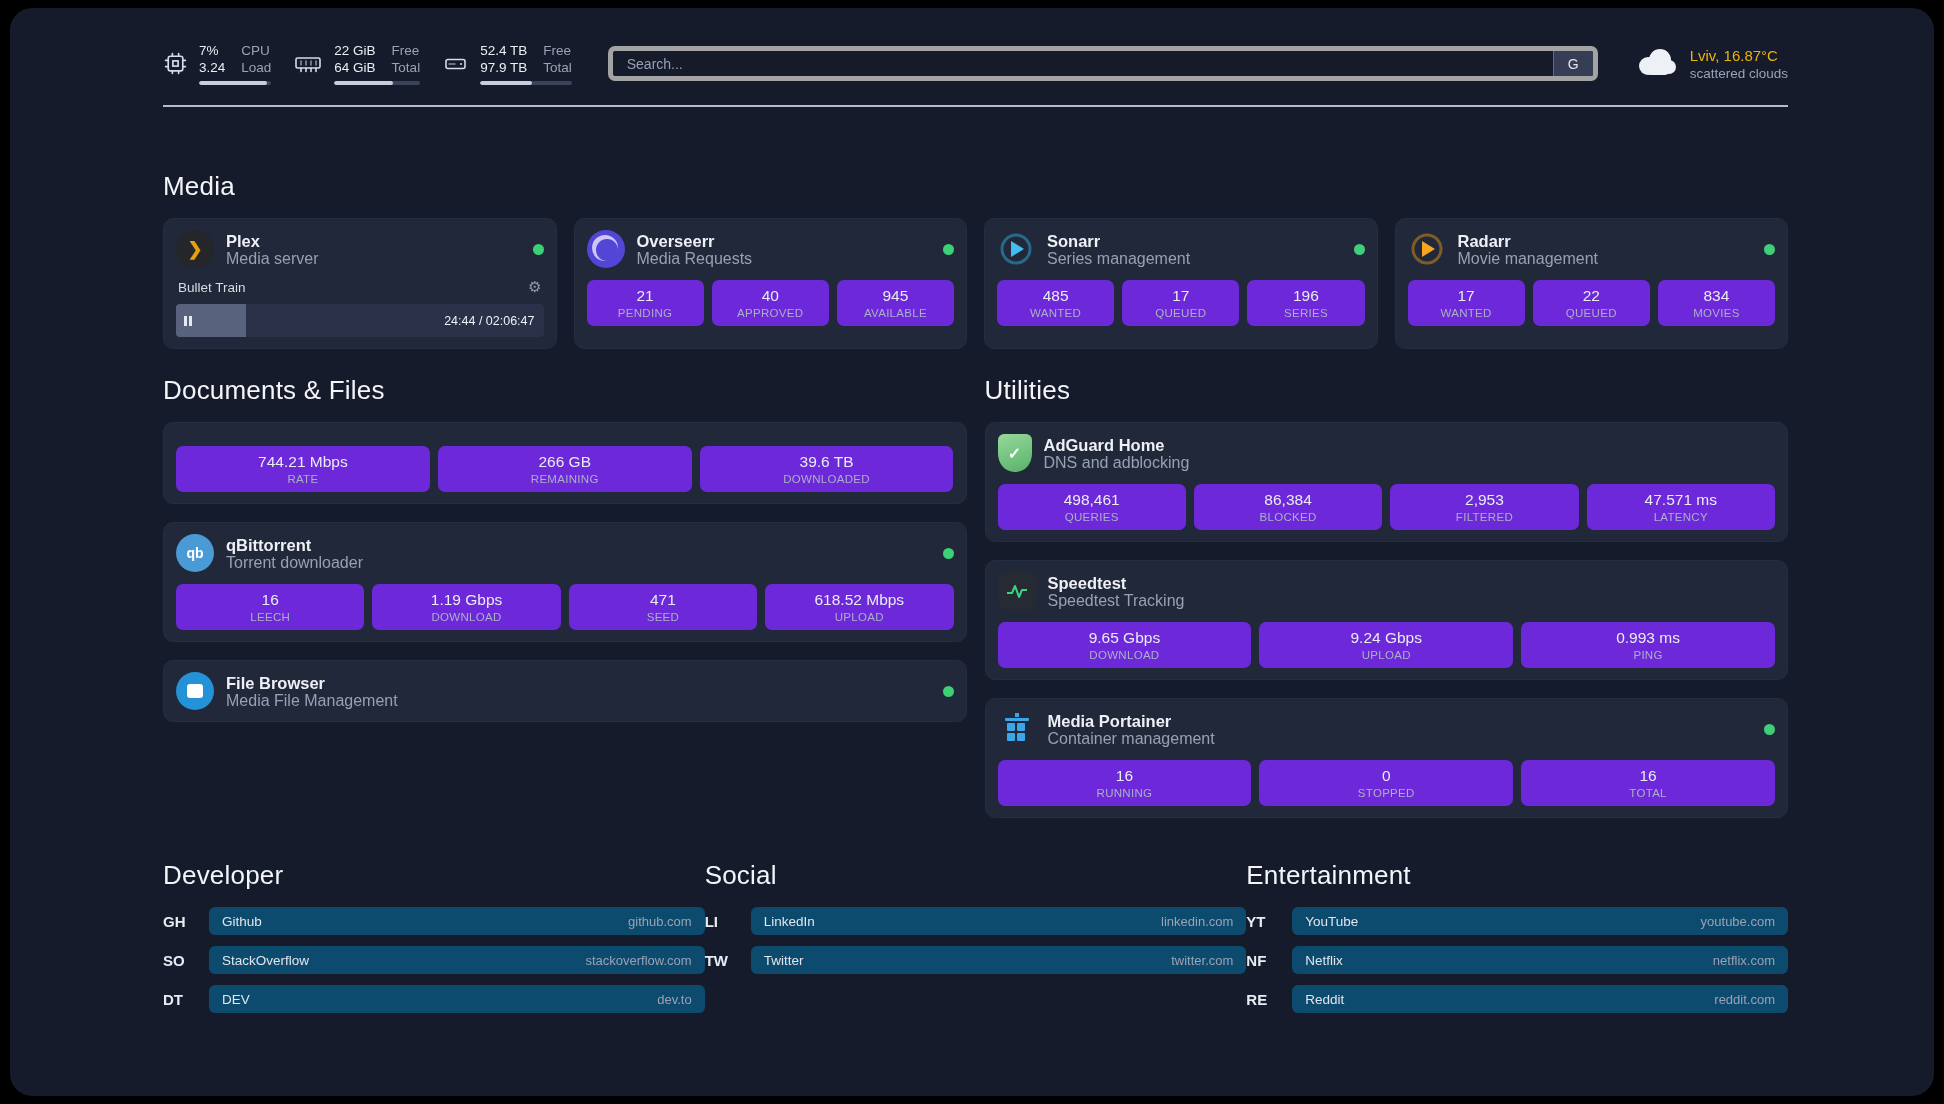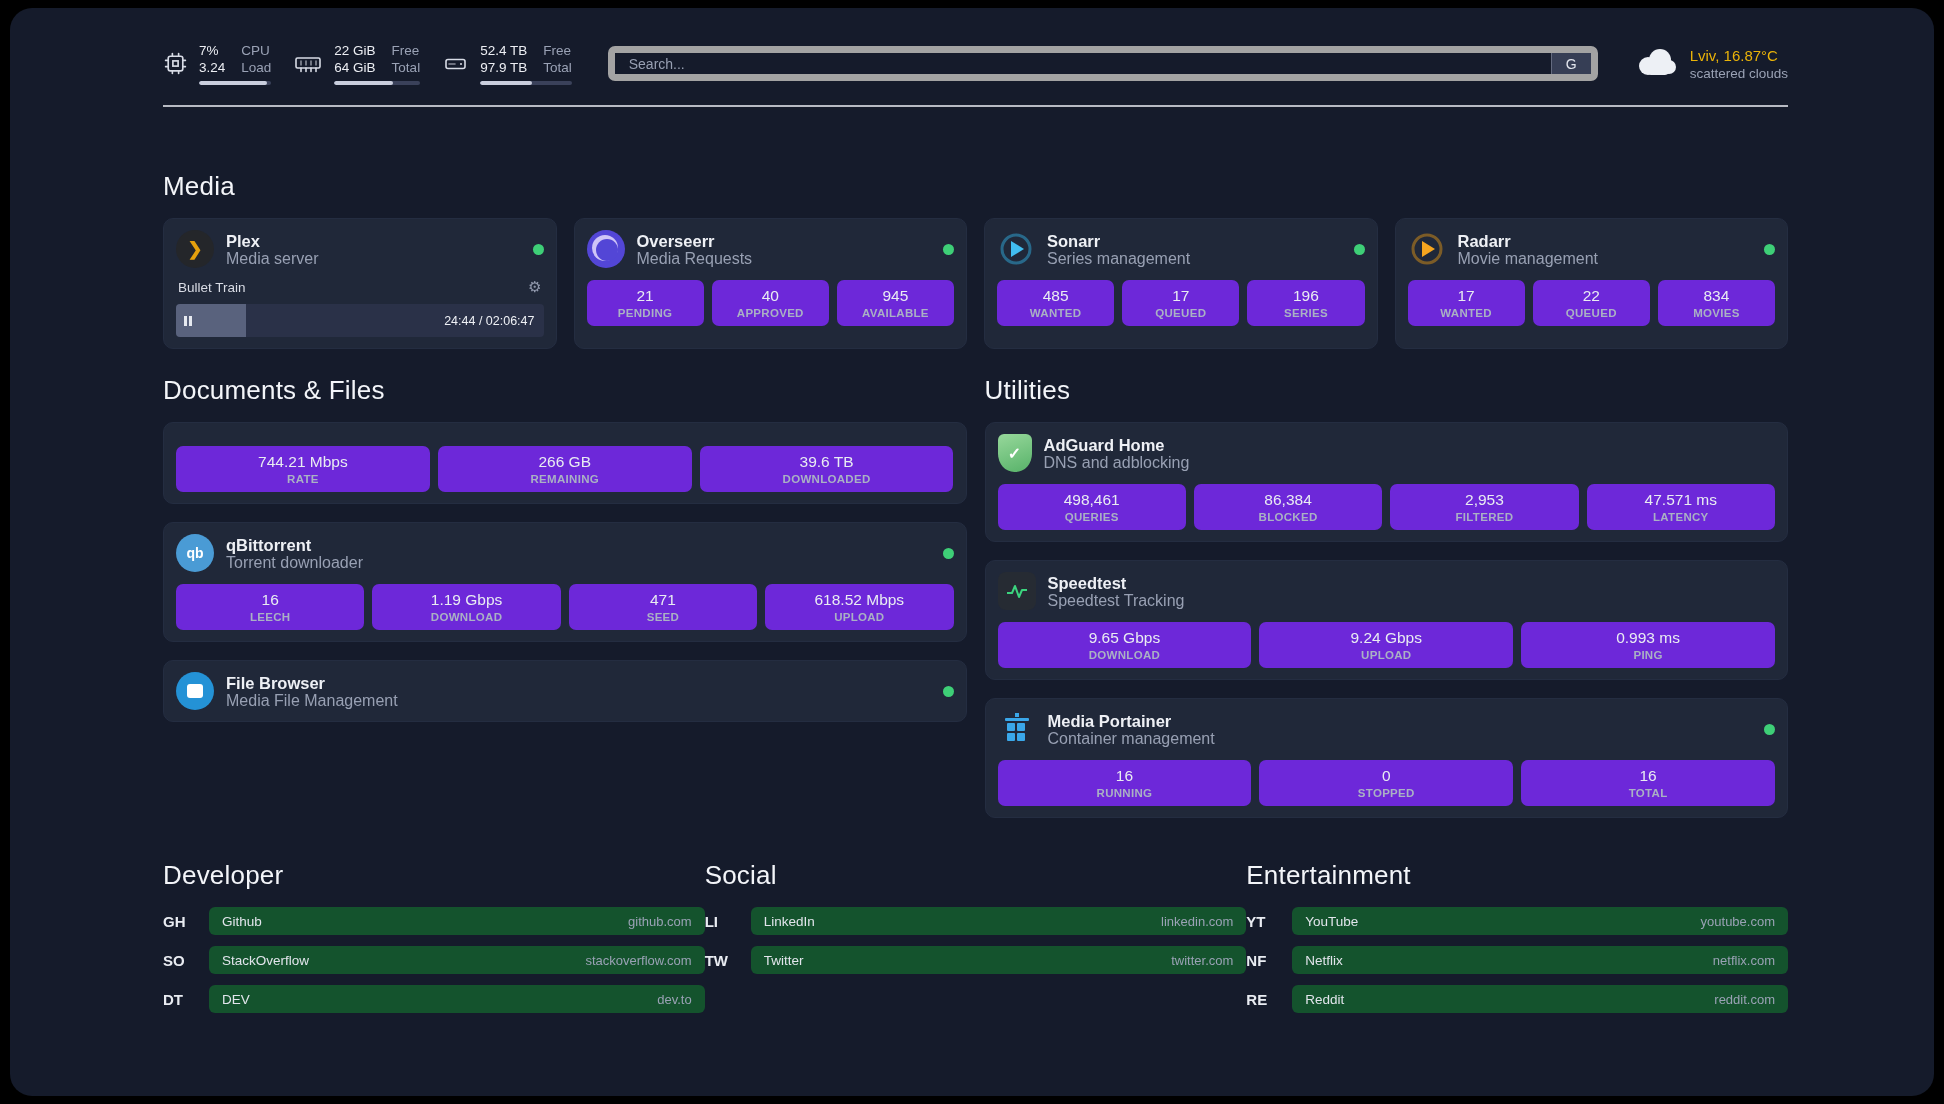--- a/index.html
+++ b/index.html
@@ -19,7 +19,7 @@
   .m-bar i { display:block; height:100%; background:#c9cedd; border-radius:2px; }
 
   .searchwrap { flex:1; display:flex; align-items:stretch; margin:0 36px 0 14px; height:35px;
-                border:7px solid #a3a3a3; border-radius:7px; overflow:hidden; }
+                border:5px solid #a3a3a3; border-radius:7px; overflow:hidden; }
   .searchwrap input { flex:1; background:transparent; border:none; outline:none; color:#e8ebf1; font-size:14px; padding:0 14px; }
   .searchwrap input::placeholder { color:#98a0b3; }
   .search-engine { width:40px; background:#363e55; border:none; border-left:1px solid #646b80; color:#e3e6ee; font-size:14px; cursor:pointer; }

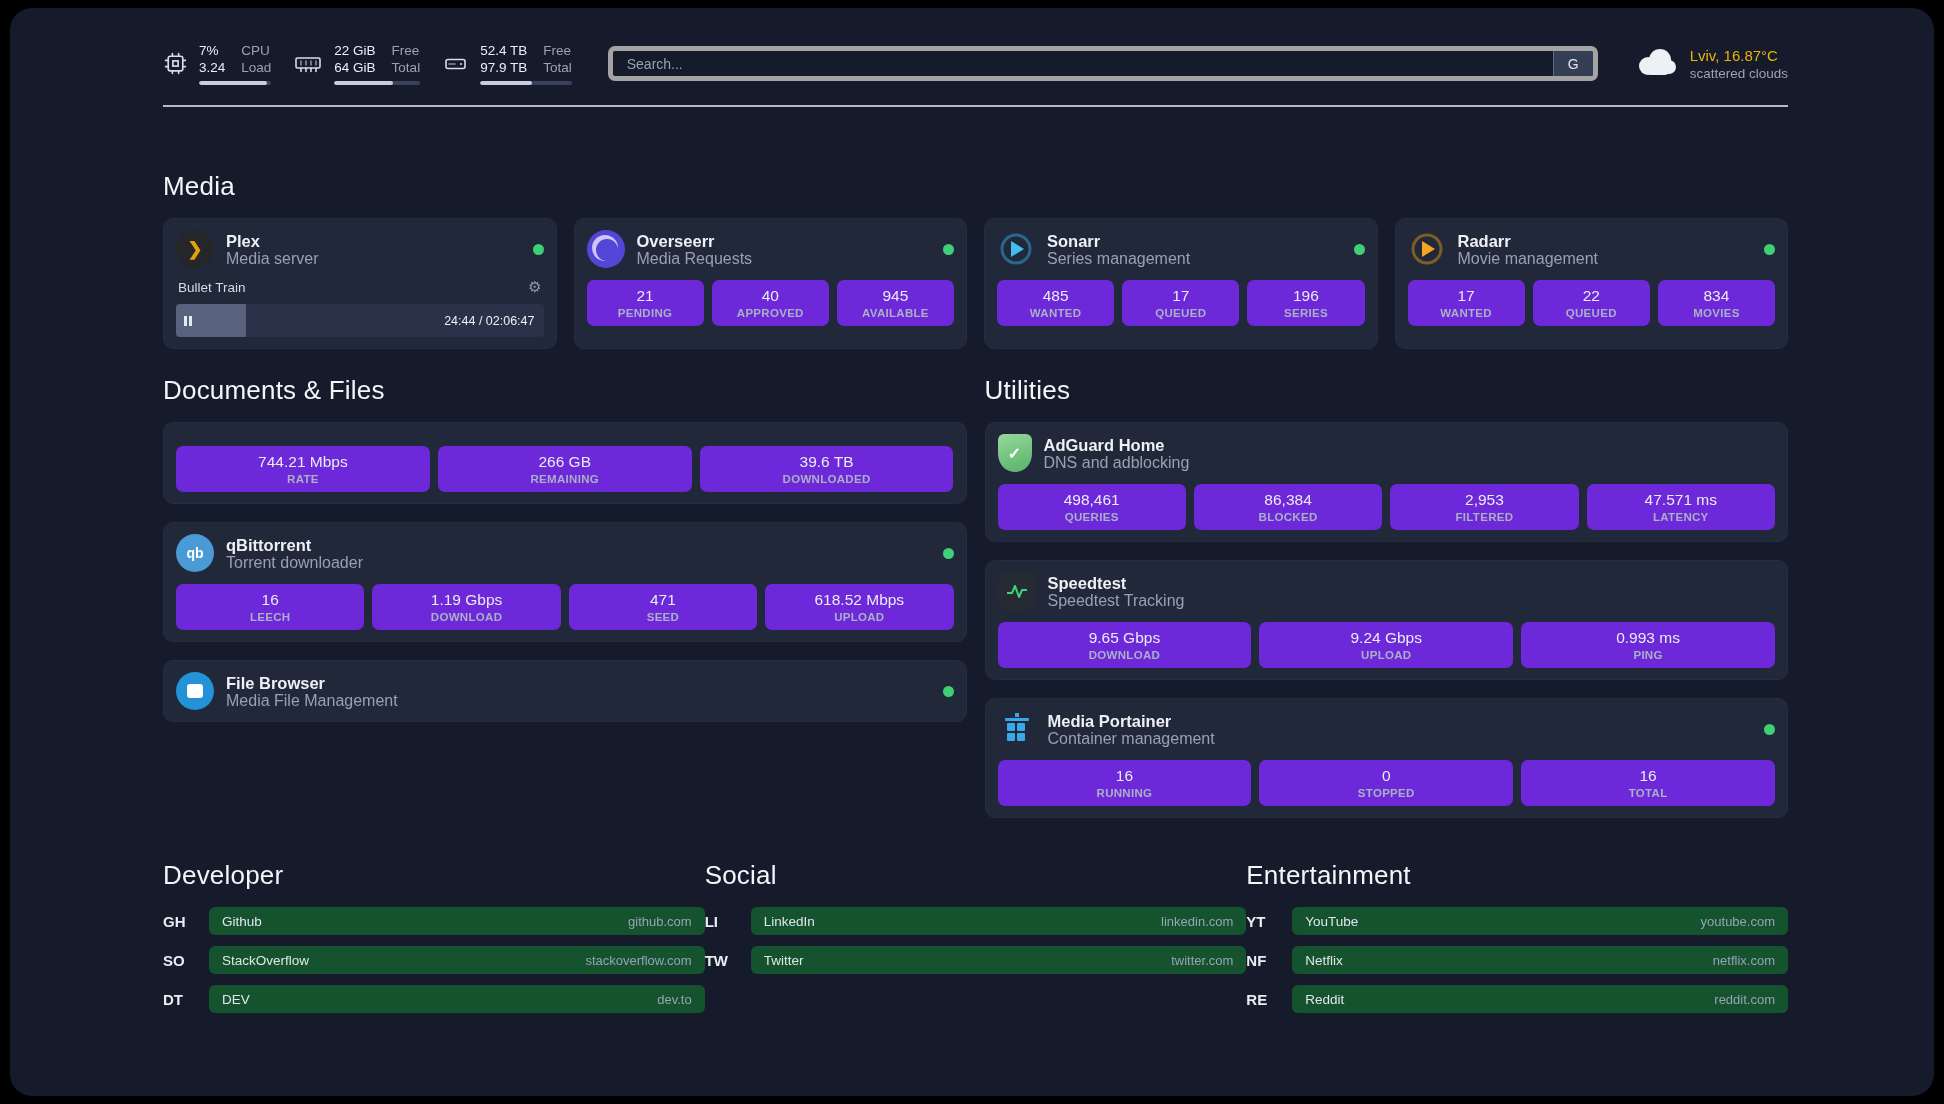--- a/index.html
+++ b/index.html
@@ -49,7 +49,7 @@
   .stat { flex:1; background:#6d28d9; border-radius:7px; height:46px; display:flex; flex-direction:column;
           align-items:center; justify-content:center; gap:2px; }
   .stat b { font-weight:400; font-size:15.5px; color:#e9ecf2; }
-  .stat span { font-size:11.5px; font-weight:700; color:#aab1c4; letter-spacing:.3px; }
+  .stat span { font-size:11.5px; font-weight:400; color:#aab1c4; letter-spacing:.3px; }
 
   
   .now-playing { display:flex; align-items:center; justify-content:space-between; margin-top:10px;

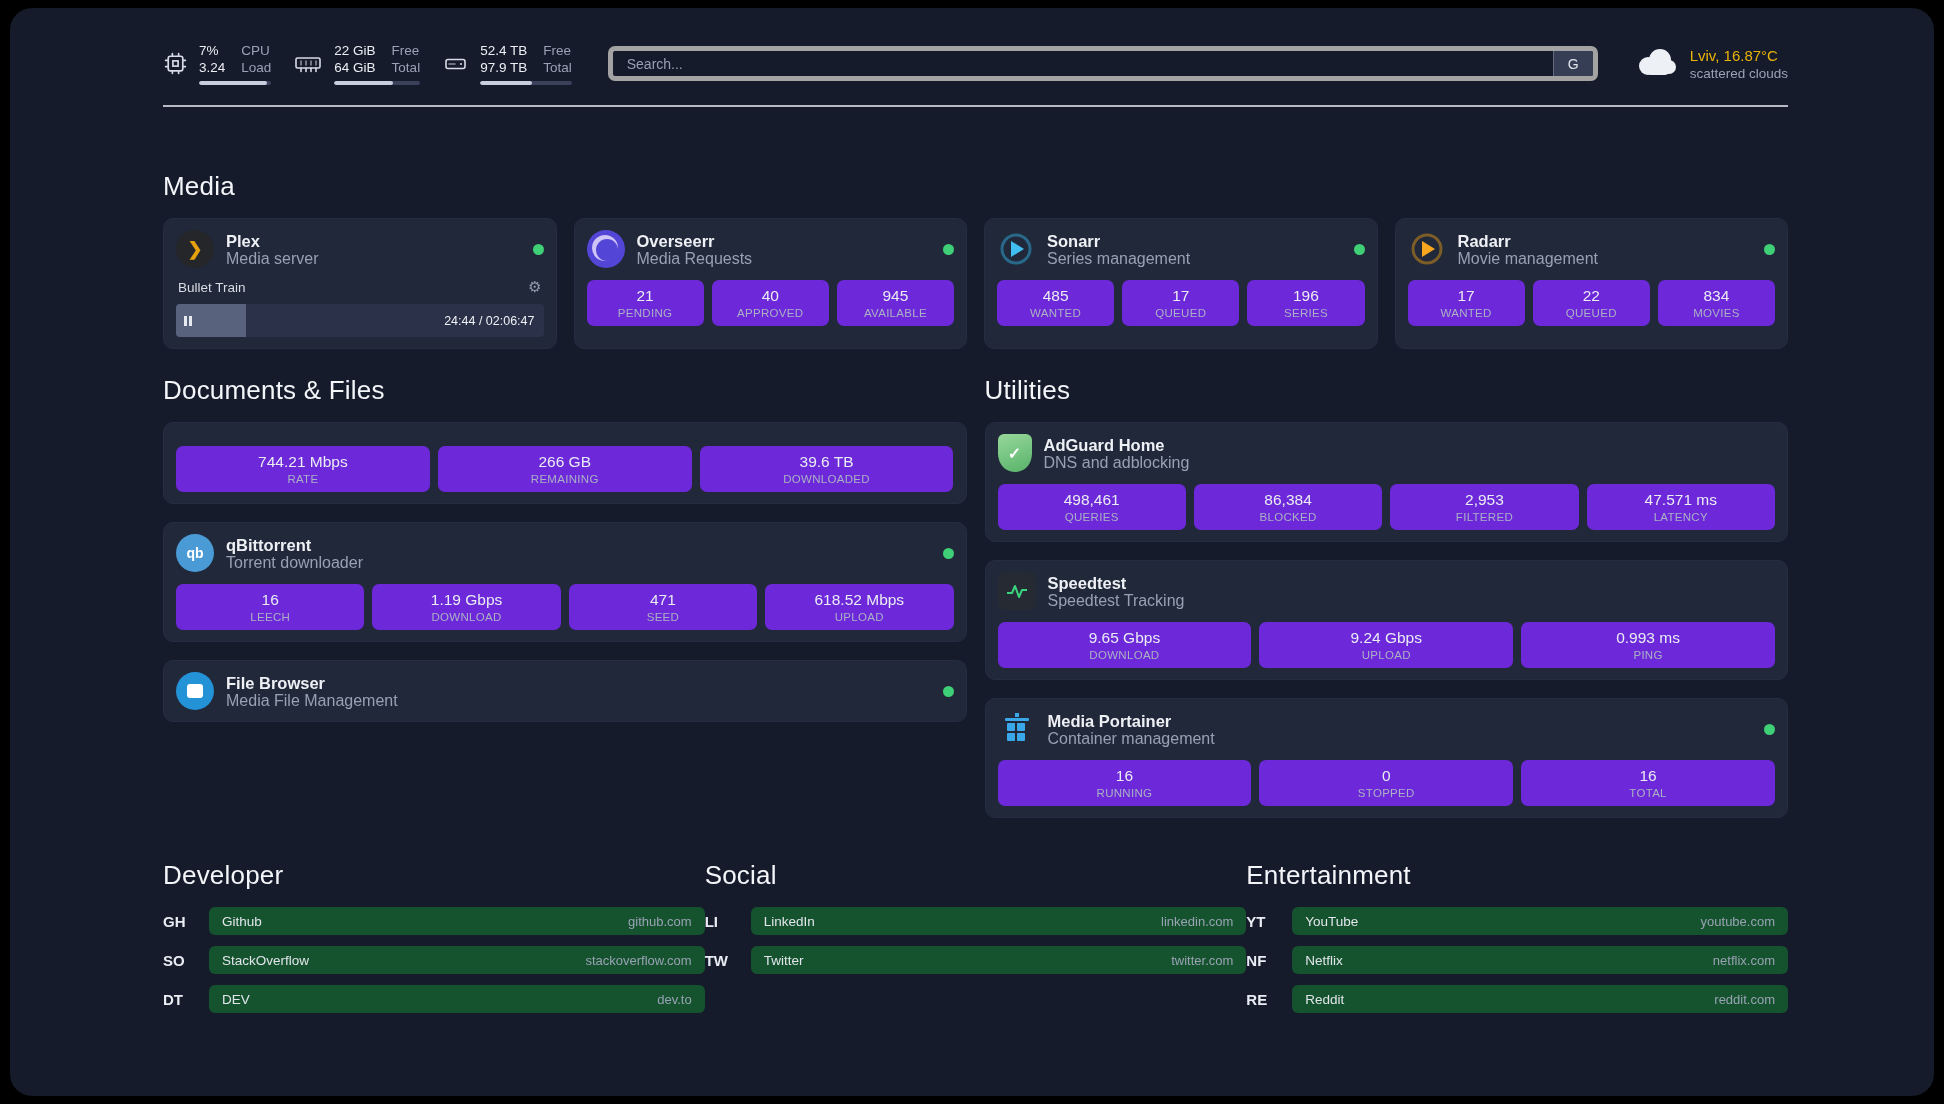--- a/index.html
+++ b/index.html
@@ -83,7 +83,7 @@
   .bm h2 { margin-bottom:16px; }
   .bm-row { display:flex; align-items:center; margin-bottom:11px; cursor:pointer; }
   .bm-abbr { width:46px; font-size:15px; font-weight:600; color:#e9ecf2; }
-  .bm-pill { flex:1; height:28px; background:#14532d; border-radius:6px; display:flex; align-items:center;
+  .bm-pill { flex:1; height:28px; background:#0c4a6e; border-radius:6px; display:flex; align-items:center;
              justify-content:space-between; padding:5px 13px; }
   .bm-name { font-size:13.5px; color:#e2e5ec; }
   .bm-url { font-size:13px; color:#9aa2b5; }

